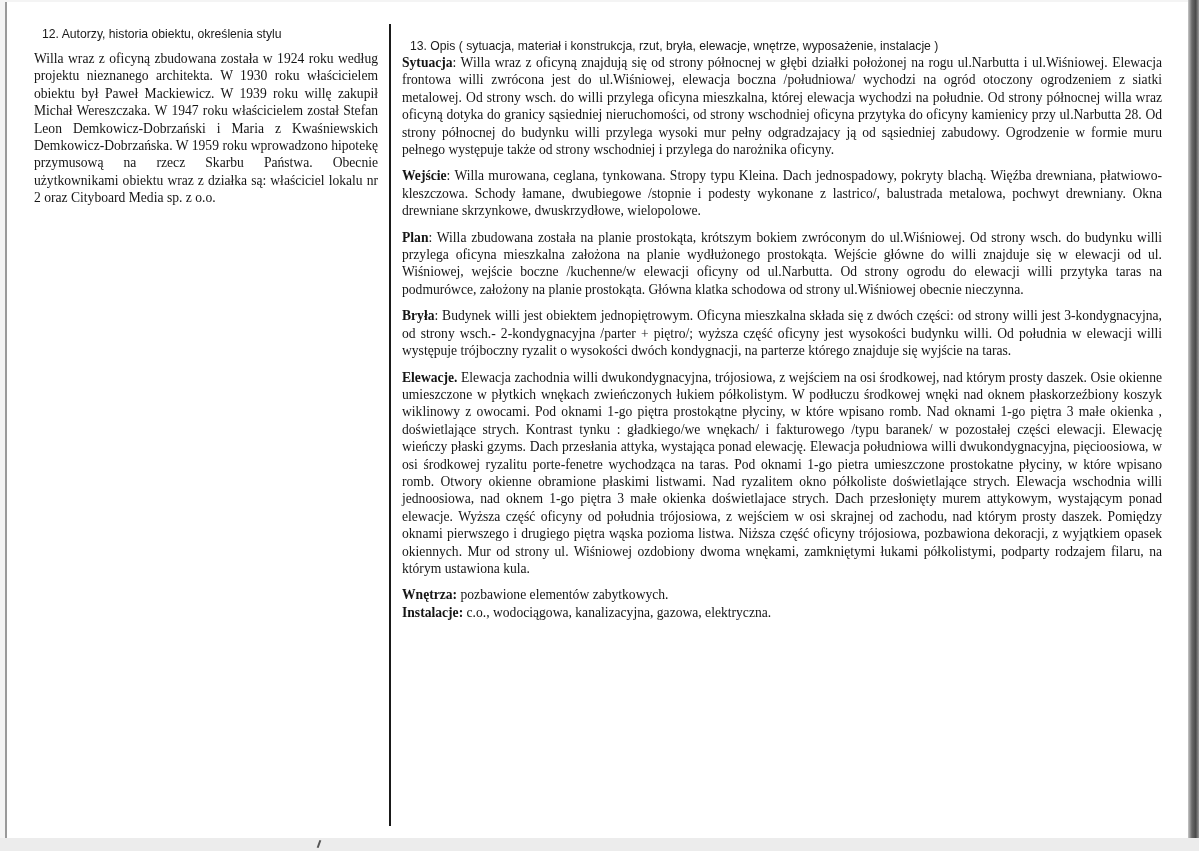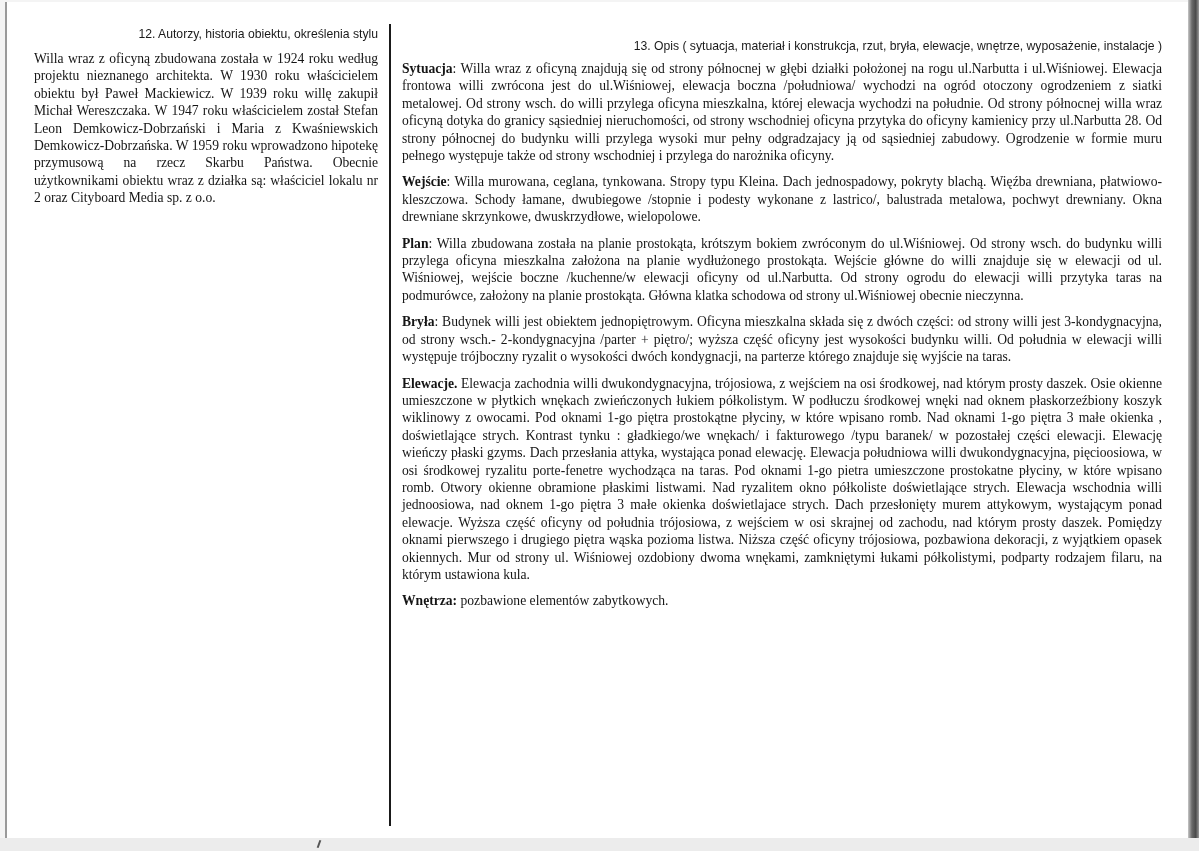--- a/index.html
+++ b/index.html
@@ -40,7 +40,6 @@
       font-family: "Liberation Sans", sans-serif;
       font-size: 12.2px; color: #1a1a1a; margin: 0;
       white-space: nowrap;
-      text-align: right;
     }
     .col-left .section-head { margin-left: 8px; margin-bottom: 9px; }
     .col-right .section-head { margin-left: 8px; margin-bottom: 7px; }

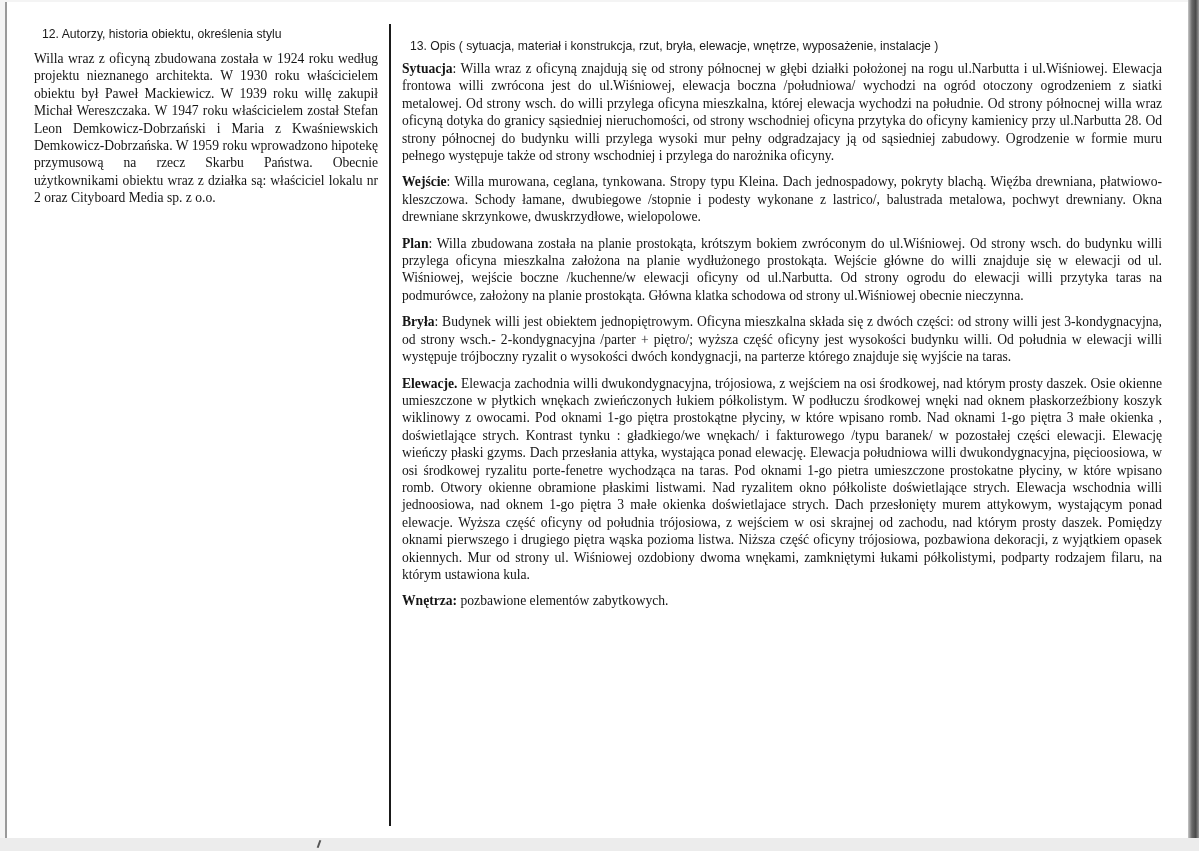--- a/index.html
+++ b/index.html
@@ -42,7 +42,7 @@
       white-space: nowrap;
     }
     .col-left .section-head { margin-left: 8px; margin-bottom: 9px; }
-    .col-right .section-head { margin-left: 8px; margin-bottom: 7px; }
+    .col-right .section-head { margin-left: 8px; margin-bottom: 1px; }
     .para {
       font-size: 13.6px; line-height: 17.4px; text-align: justify;
       margin: 0;

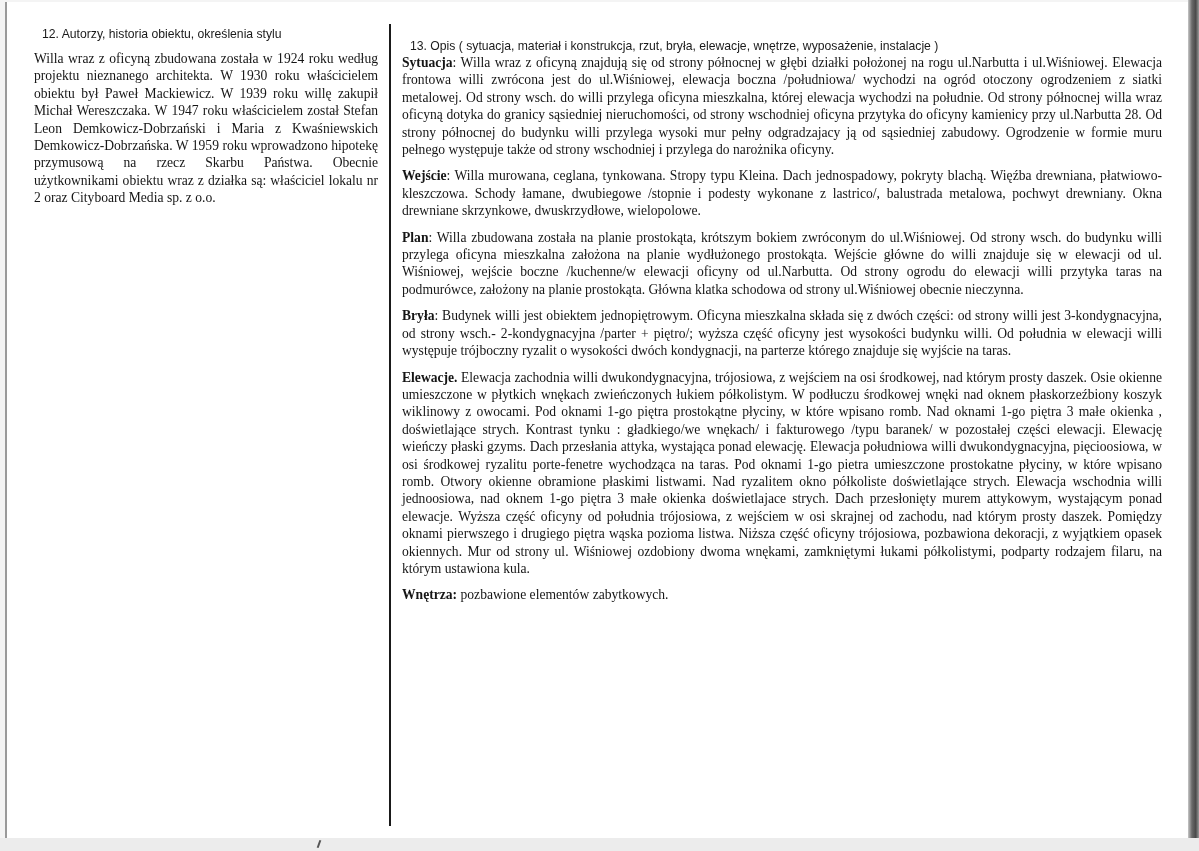--- a/index.html
+++ b/index.html
@@ -76,6 +76,7 @@
 
     <p class="para tight"><b>Wnętrza:</b><span> </span><span>pozbawione elementów zabytkowych.</span></p>
 
+    <p class="para"><b>Instalacje:</b><span> </span><span>c.o., wodociągowa, kanalizacyjna, gazowa, elektryczna.</span></p>
   </div>
 
   <div class="divider"></div>

